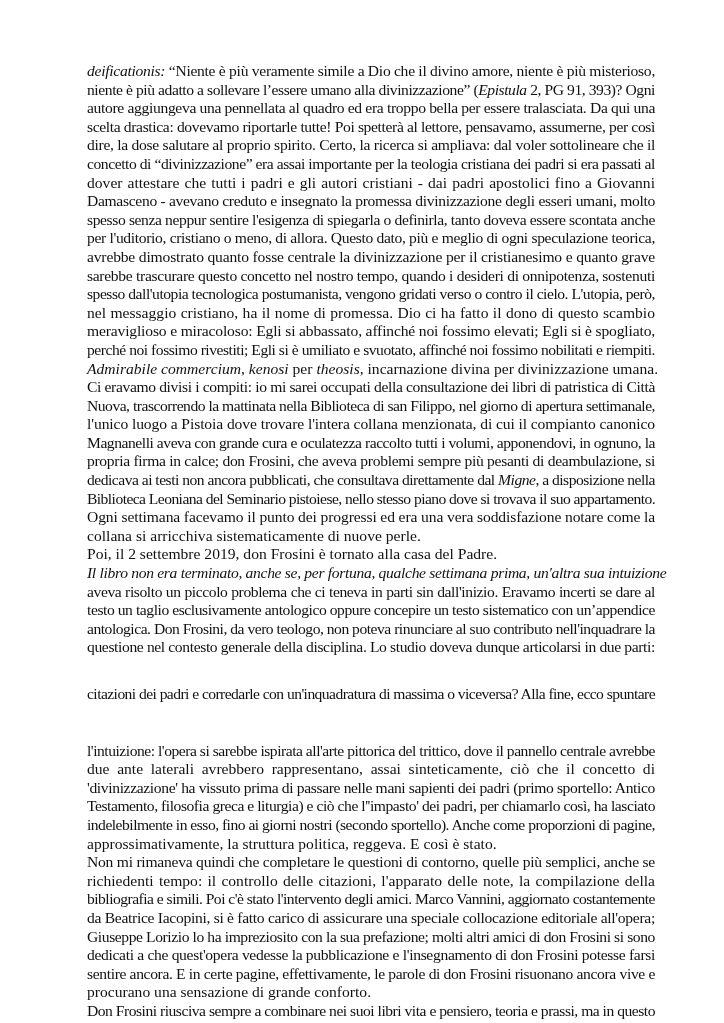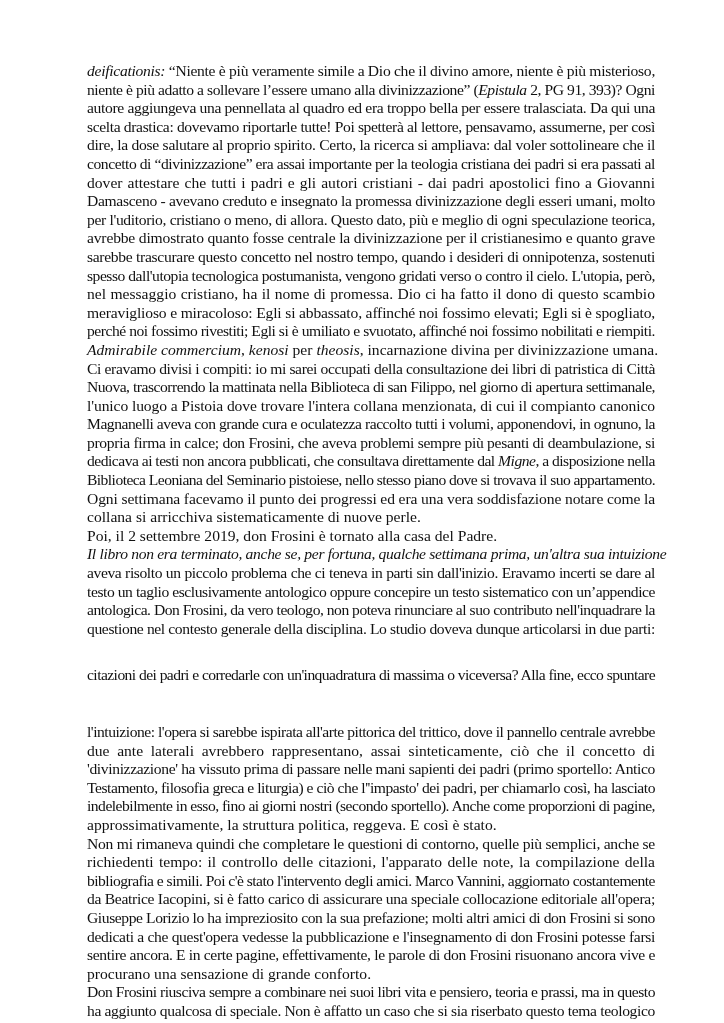--- a/index.html
+++ b/index.html
@@ -39,6 +39,7 @@
       <div class="line" style="letter-spacing: -0.442051px;"><span>concetto di “divinizzazione” era assai importante per la teologia cristiana dei padri si era passati al</span></div>
       <div class="line"><span>dover attestare che tutti i padri e gli autori cristiani - dai padri apostolici fino a Giovanni</span></div>
       <div class="line" style="letter-spacing: -0.316576px;"><span>Damasceno - avevano creduto e insegnato la promessa divinizzazione degli esseri umani, molto</span></div>
+      <div class="line" style="letter-spacing: -0.387942px;"><span>spesso senza neppur sentire l'esigenza di spiegarla o definirla, tanto doveva essere scontata anche</span></div>
       <div class="line" style="letter-spacing: -0.341562px;"><span>per l'uditorio, cristiano o meno, di allora. Questo dato, più e meglio di ogni speculazione teorica,</span></div>
       <div class="line" style="letter-spacing: -0.176031px;"><span>avrebbe dimostrato quanto fosse centrale la divinizzazione per il cristianesimo e quanto grave</span></div>
       <div class="line" style="letter-spacing: -0.308268px;"><span>sarebbe trascurare questo concetto nel nostro tempo, quando i desideri di onnipotenza, sostenuti</span></div>

